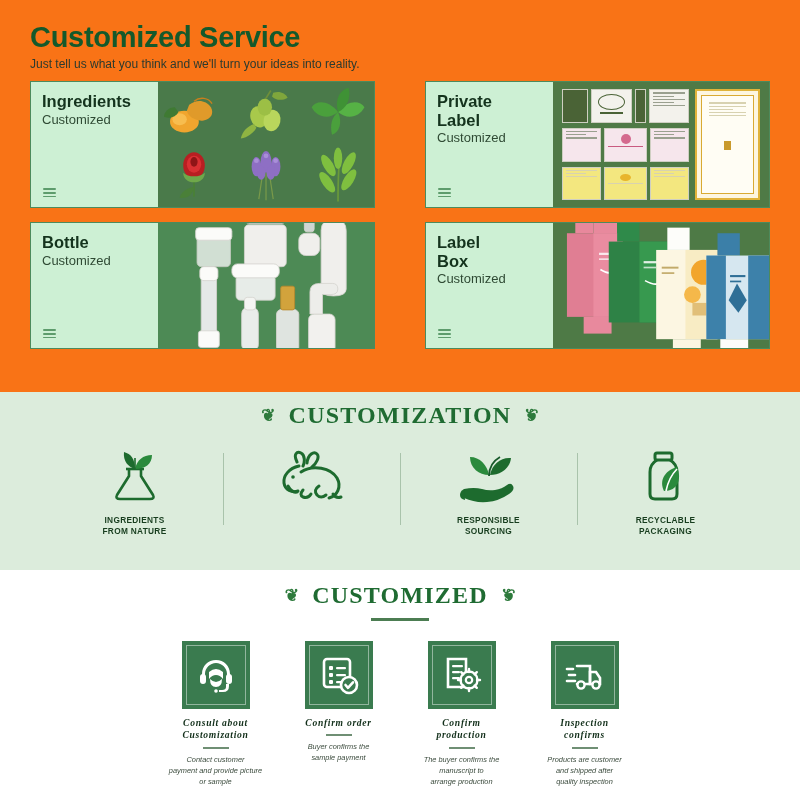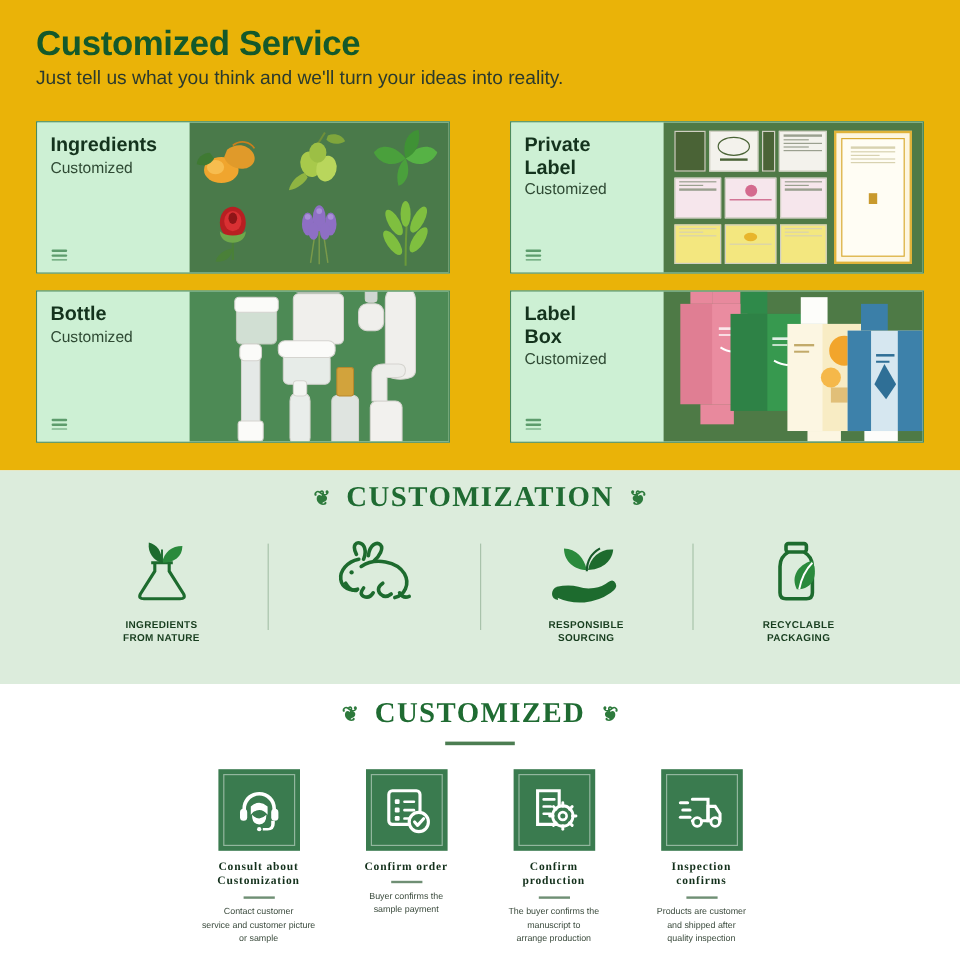--- a/index.html
+++ b/index.html
@@ -13,7 +13,7 @@
 
   
   .band-top {
-    background:#eab308;
+    background:#f97316;
     padding:22px 30px 14px 30px;
     height:392px;
   }

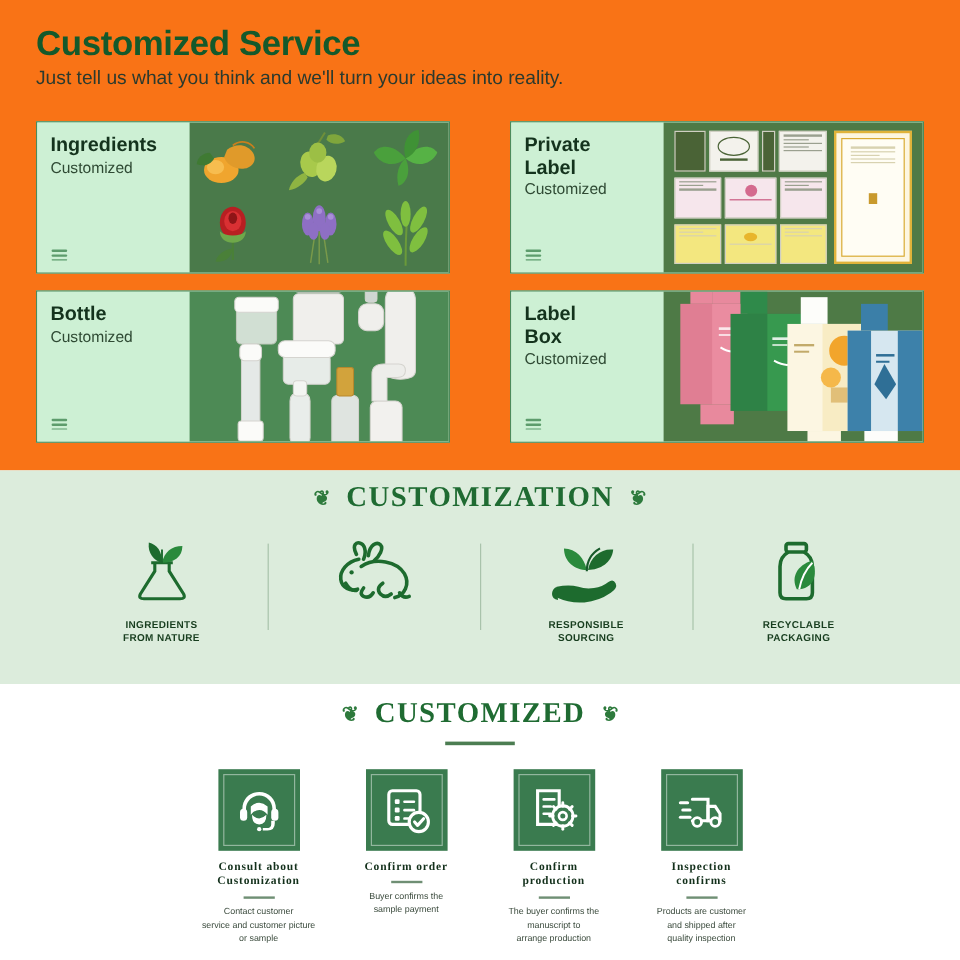--- a/index.html
+++ b/index.html
@@ -25,10 +25,10 @@
     line-height:1.05;
   }
   .page-subtitle {
-    font-size:16px;
+    font-size:12px;
     color:#2b3a2e;
     margin-top:5px;
-    margin-bottom:26px;
+    margin-bottom:10px;
   }
 
   .card-grid {

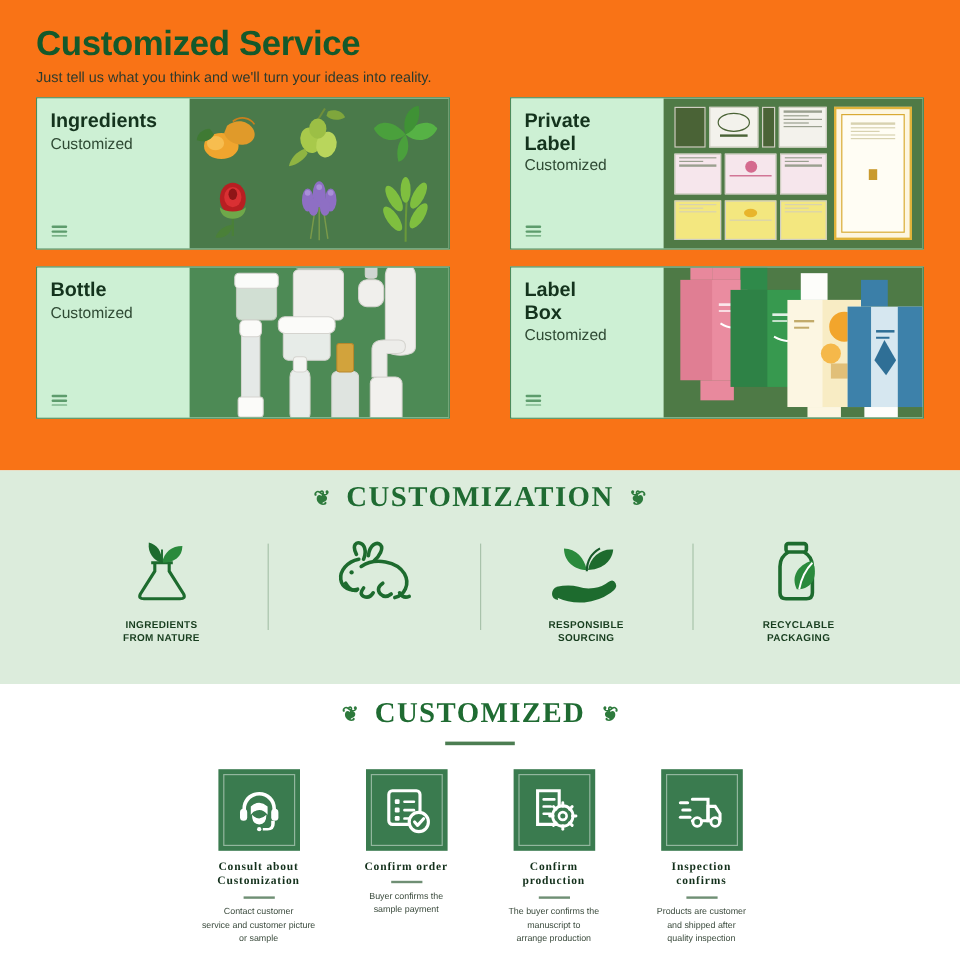--- a/index.html
+++ b/index.html
@@ -158,6 +158,7 @@
     justify-content:center;
     gap:13px;
     margin-top:20px;
+    font-style:italic;
   }
   .step { width:110px; text-align:center; }
   .step-tile {

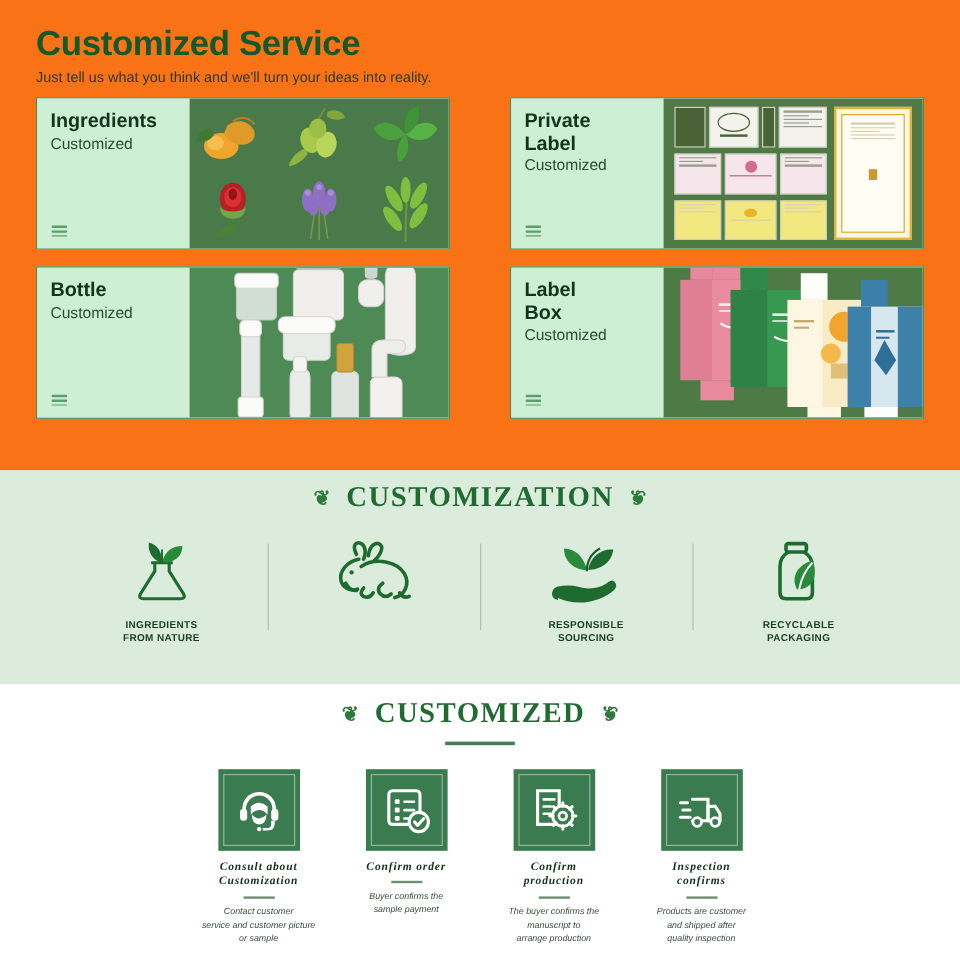--- a/index.html
+++ b/index.html
@@ -586,7 +586,7 @@
 Customization</div>
         <div class="step-rule"></div>
         <div class="step-desc">Contact customer
-service and customer picture
+payment and provide picture
 or sample</div>
       </div>
 

